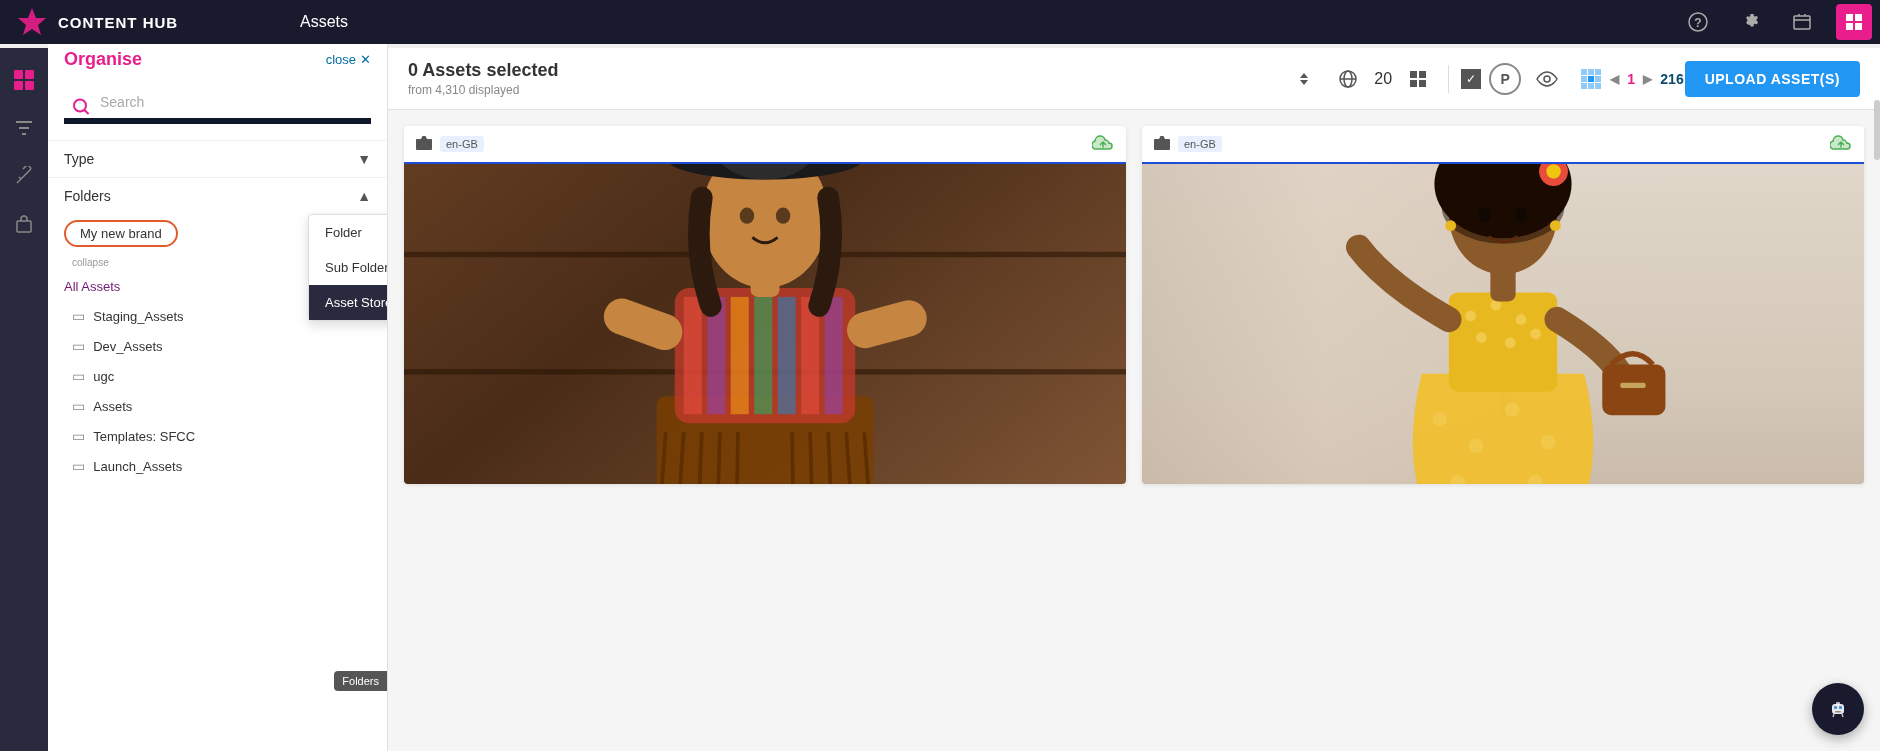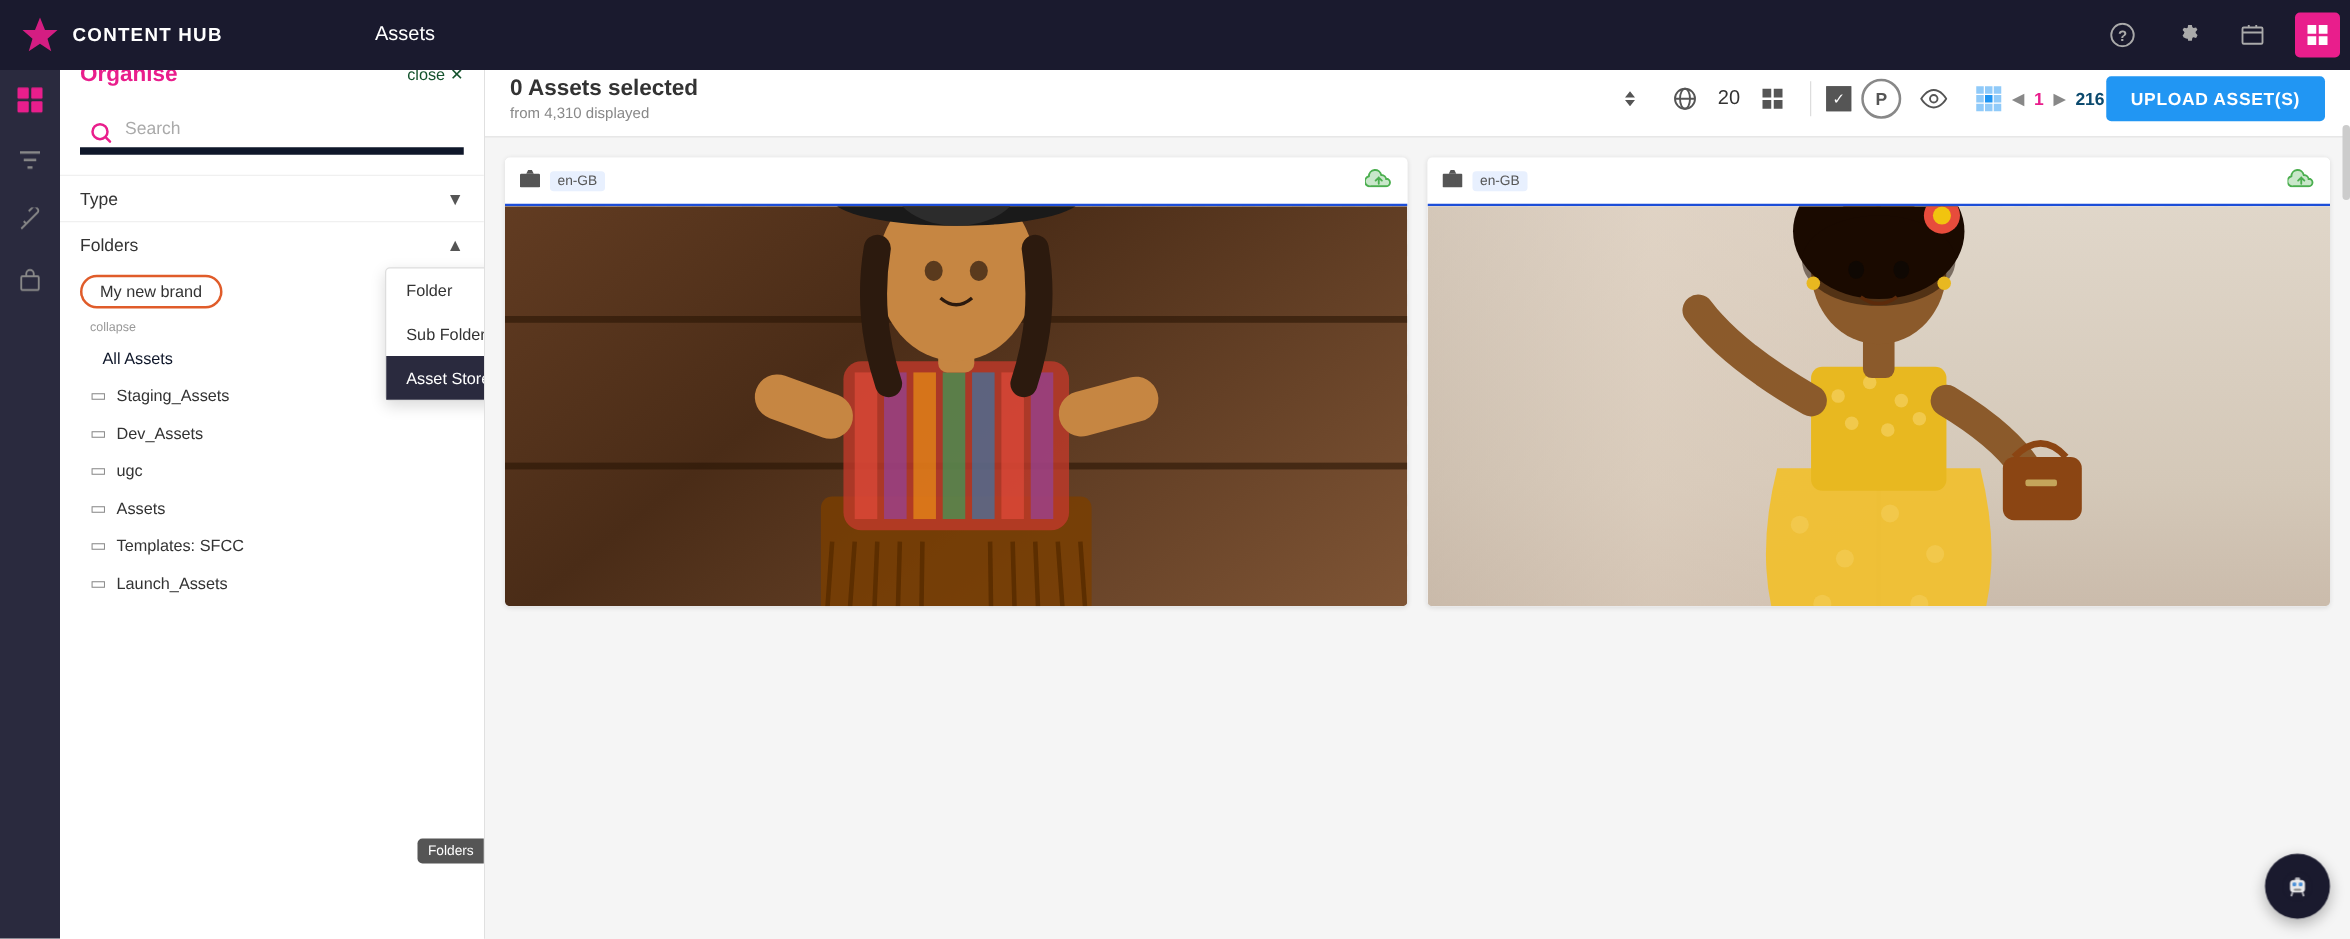--- a/index.html
+++ b/index.html
@@ -10,7 +10,7 @@
       display: flex;
       align-items: center;
       background: #1a1a2e;
-      height: 56px;
+      height: 44px;
       position: fixed;
       top: 0; left: 0; right: 0;
       z-index: 100;

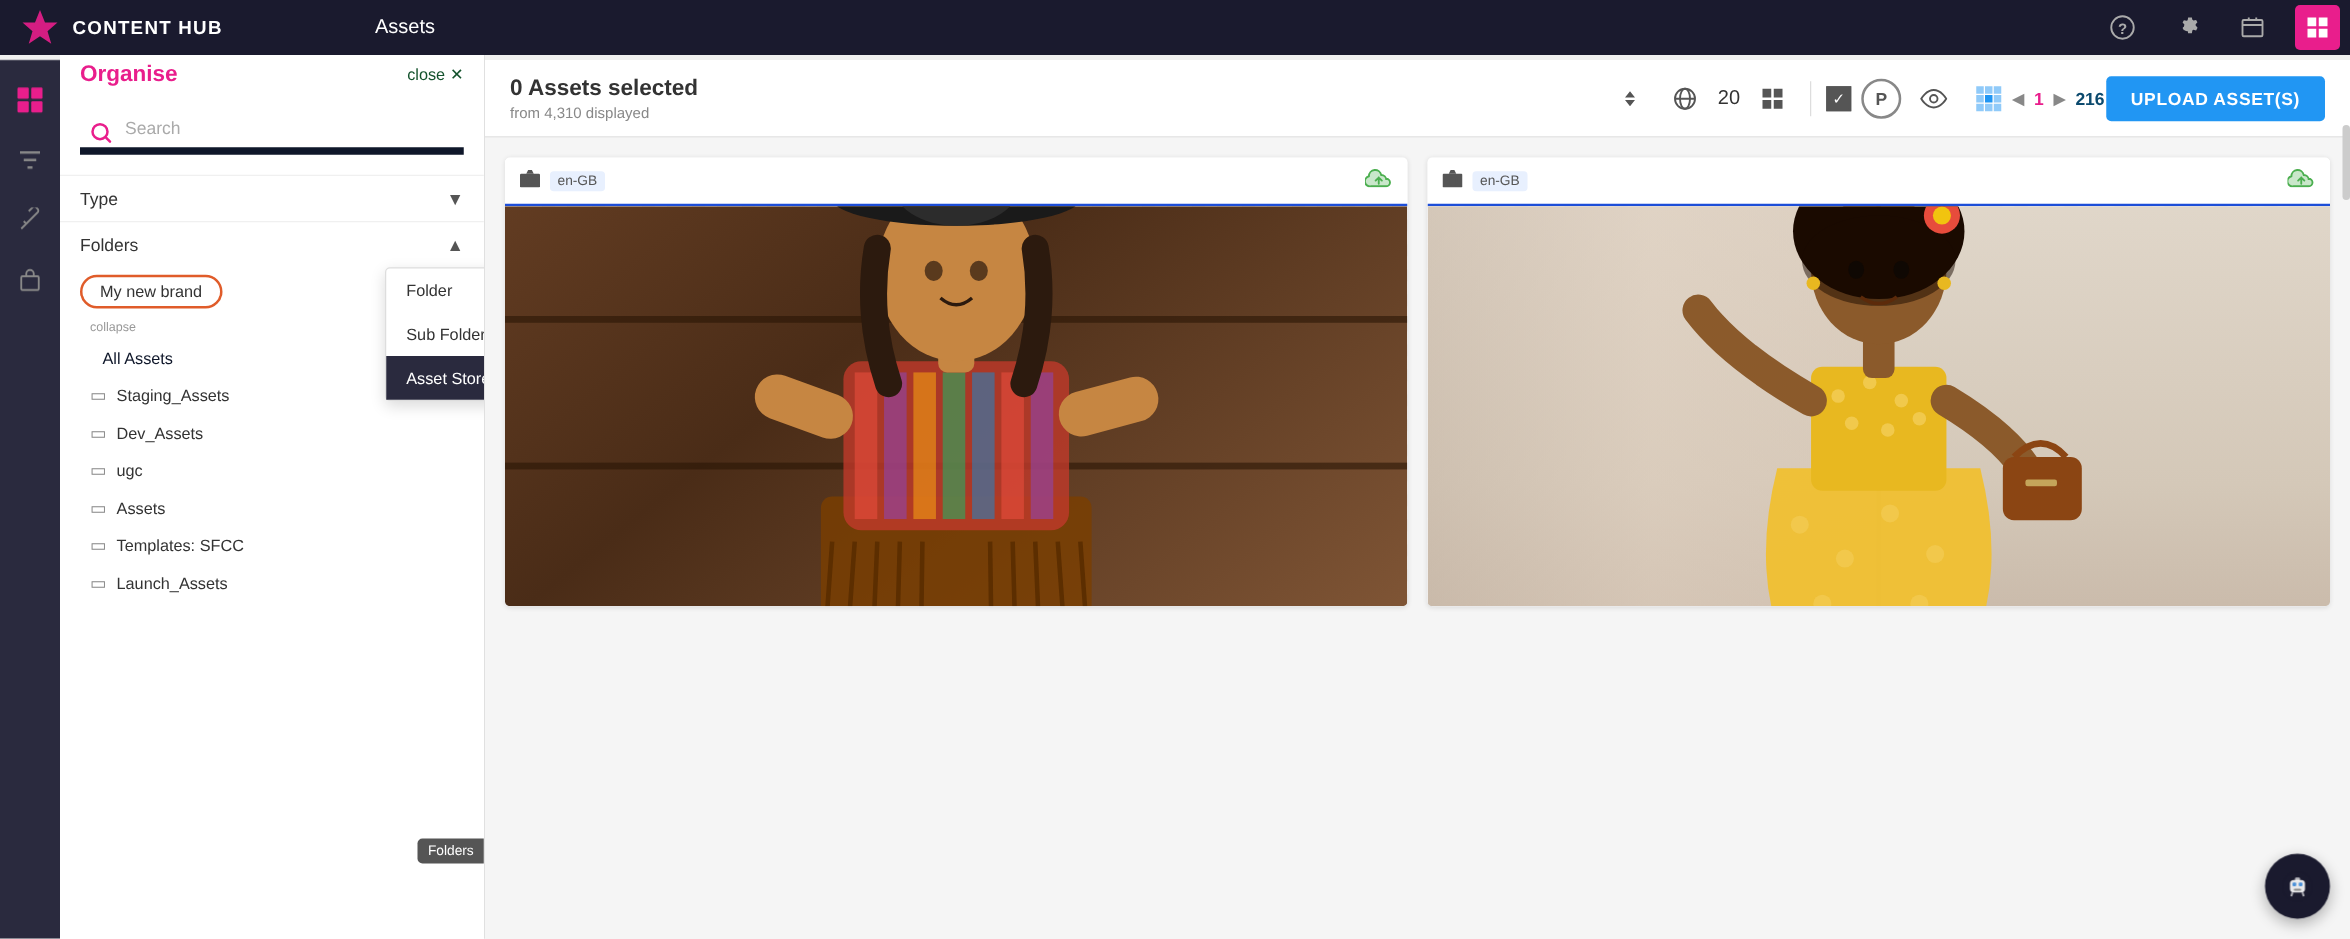--- a/index.html
+++ b/index.html
@@ -112,7 +112,7 @@
       font-weight: 600;
     }
     .close-btn {
-      color: #14532d;
+      color: #0369a1;
       cursor: pointer;
       font-size: 13px;
       display: flex;

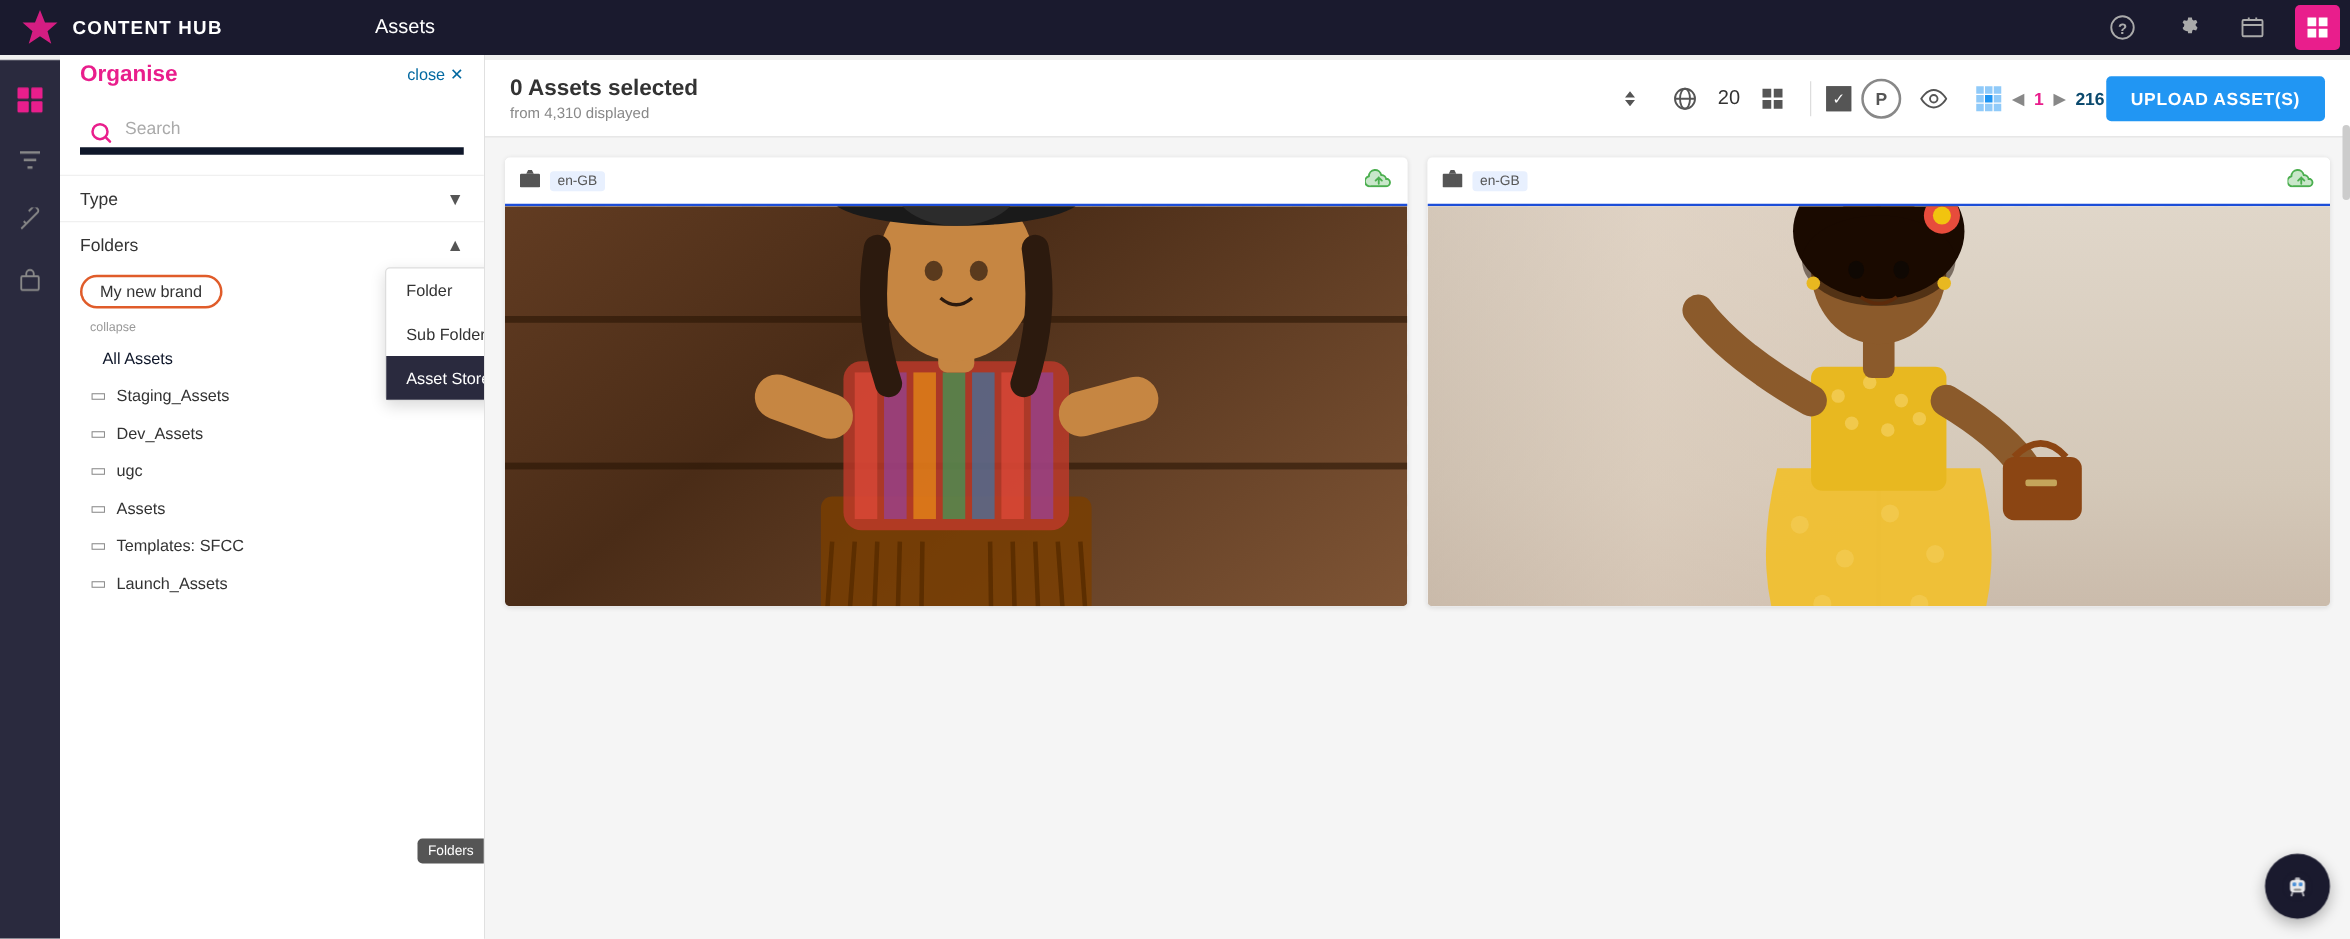--- a/index.html
+++ b/index.html
@@ -227,9 +227,9 @@
       color: #333;
     }
     .folder-item.all-assets {
-      color: #0f172a;
+      color: #701a75;
       font-weight: 500;
-      padding-left: 34px;
+      padding-left: 16px;
     }
     .collapse-link {
       font-size: 10px;

